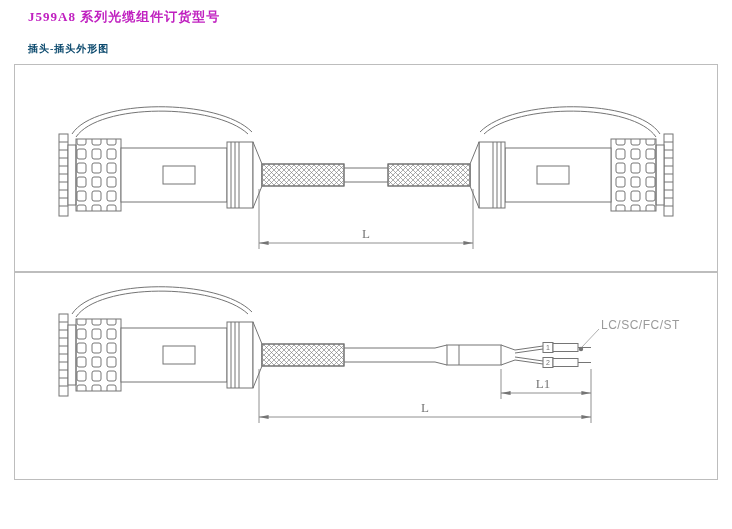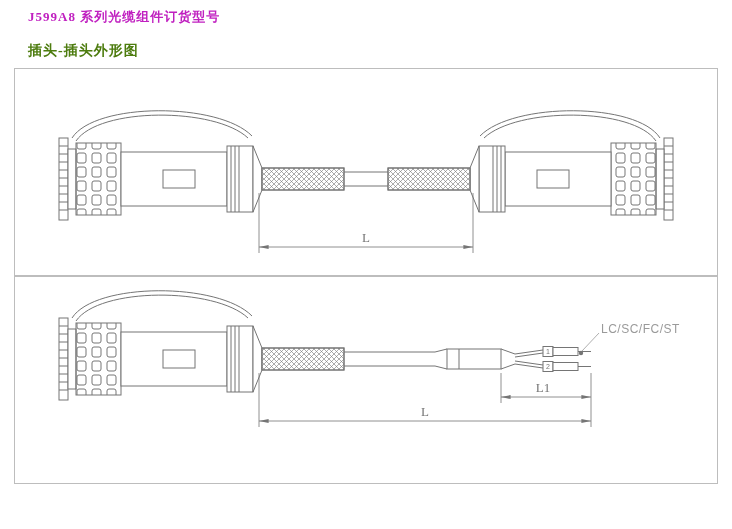--- a/index.html
+++ b/index.html
@@ -6,7 +6,7 @@
   body{width:732px;height:529px;overflow:hidden;font-family:"Liberation Serif","DejaVu Serif",serif;}
   .page{padding:8px 14px 0 14px;}
   .title{color:#c020c0;font-size:13px;font-weight:bold;margin:0 0 9px 0;padding-left:14px;letter-spacing:1px;}
-  .heading{color:#4d7c0f;font-size:14px;font-weight:bold;margin:16px 0 8px 0;padding-left:14px;letter-spacing:1px;}
+  .heading{color:#0c4a6e;font-size:10px;font-weight:bold;margin:16px 0 8px 0;padding-left:14px;letter-spacing:1px;}
   .heading.second{margin-top:14px;}
   .frame{width:702px;height:206px;border:1px solid #bdbdbd;background:#fff;}
   svg{display:block;}

